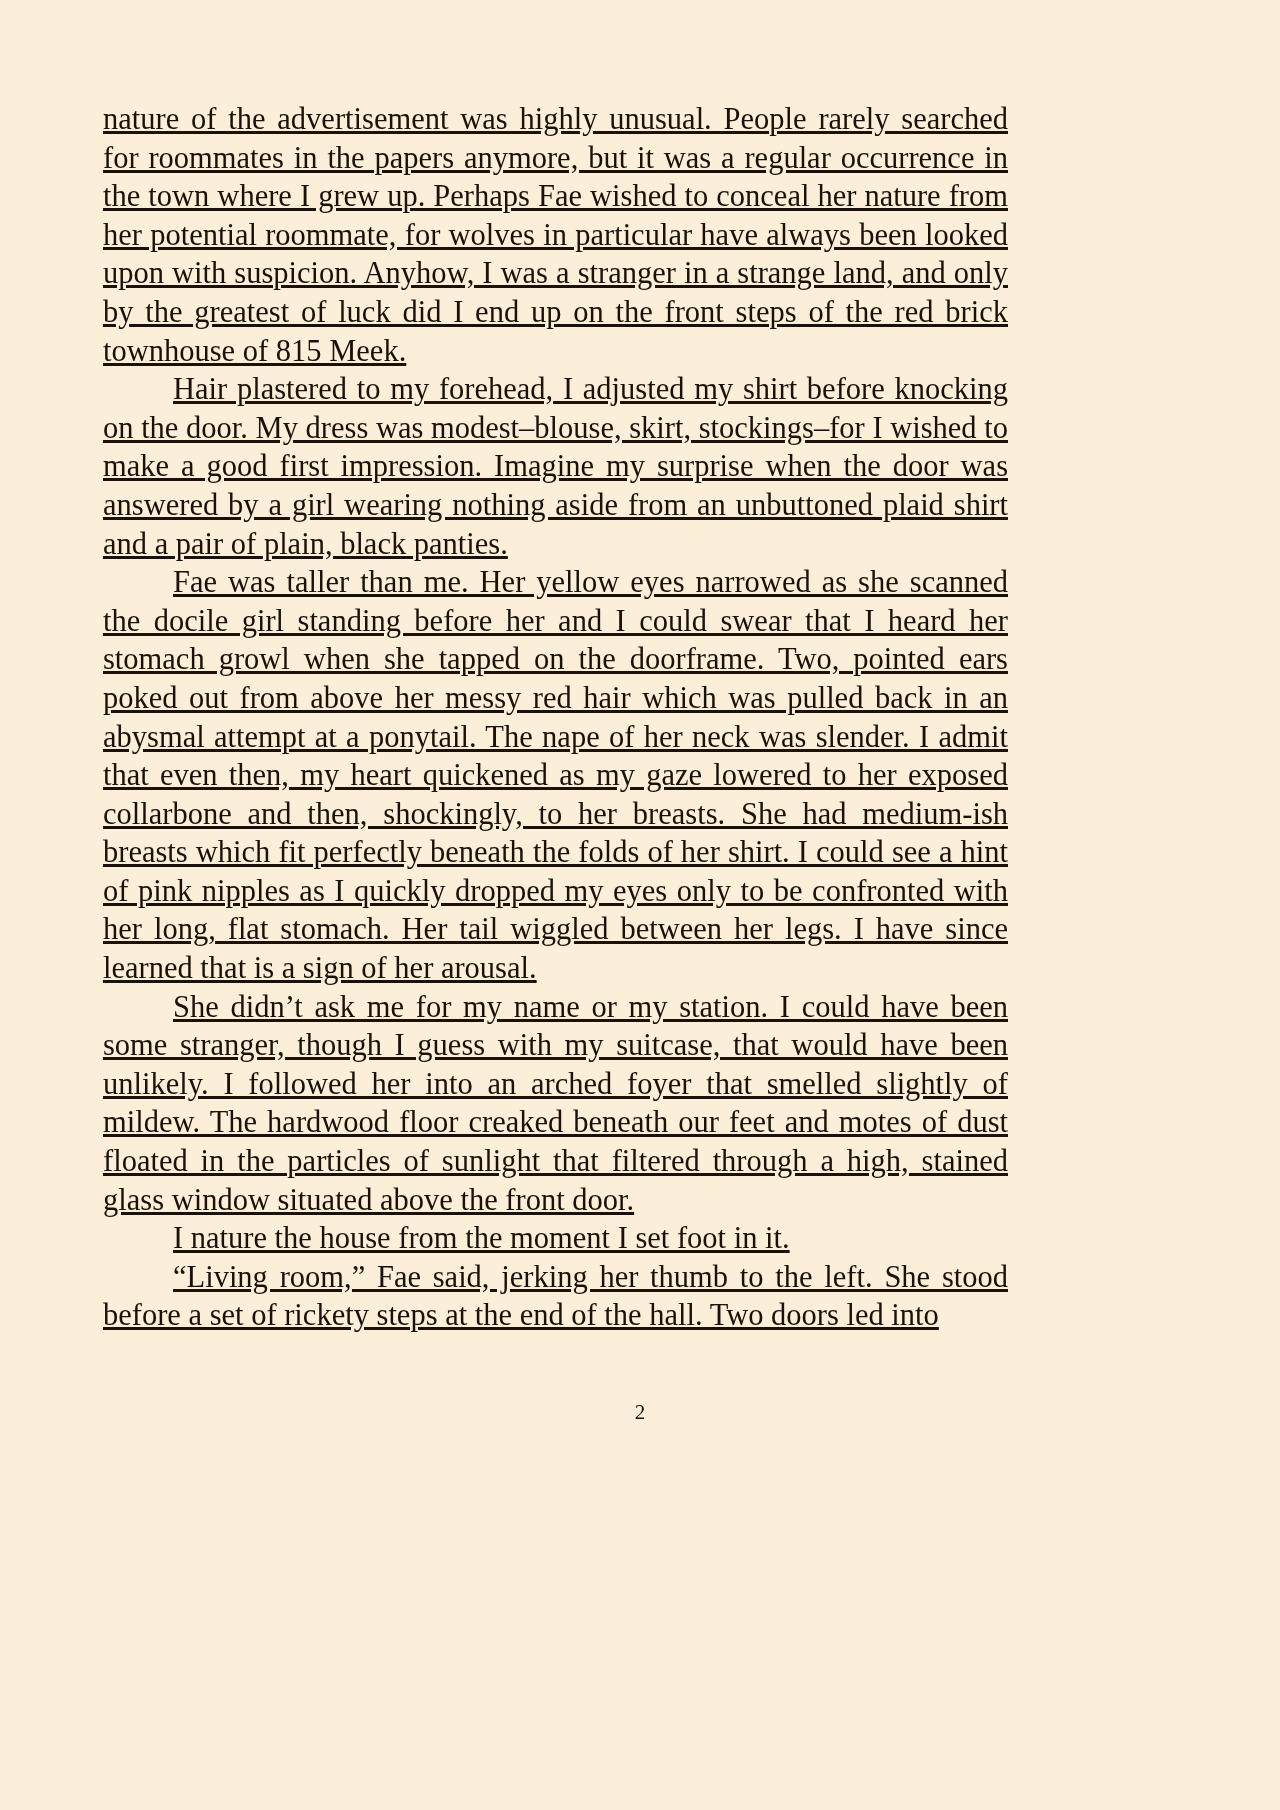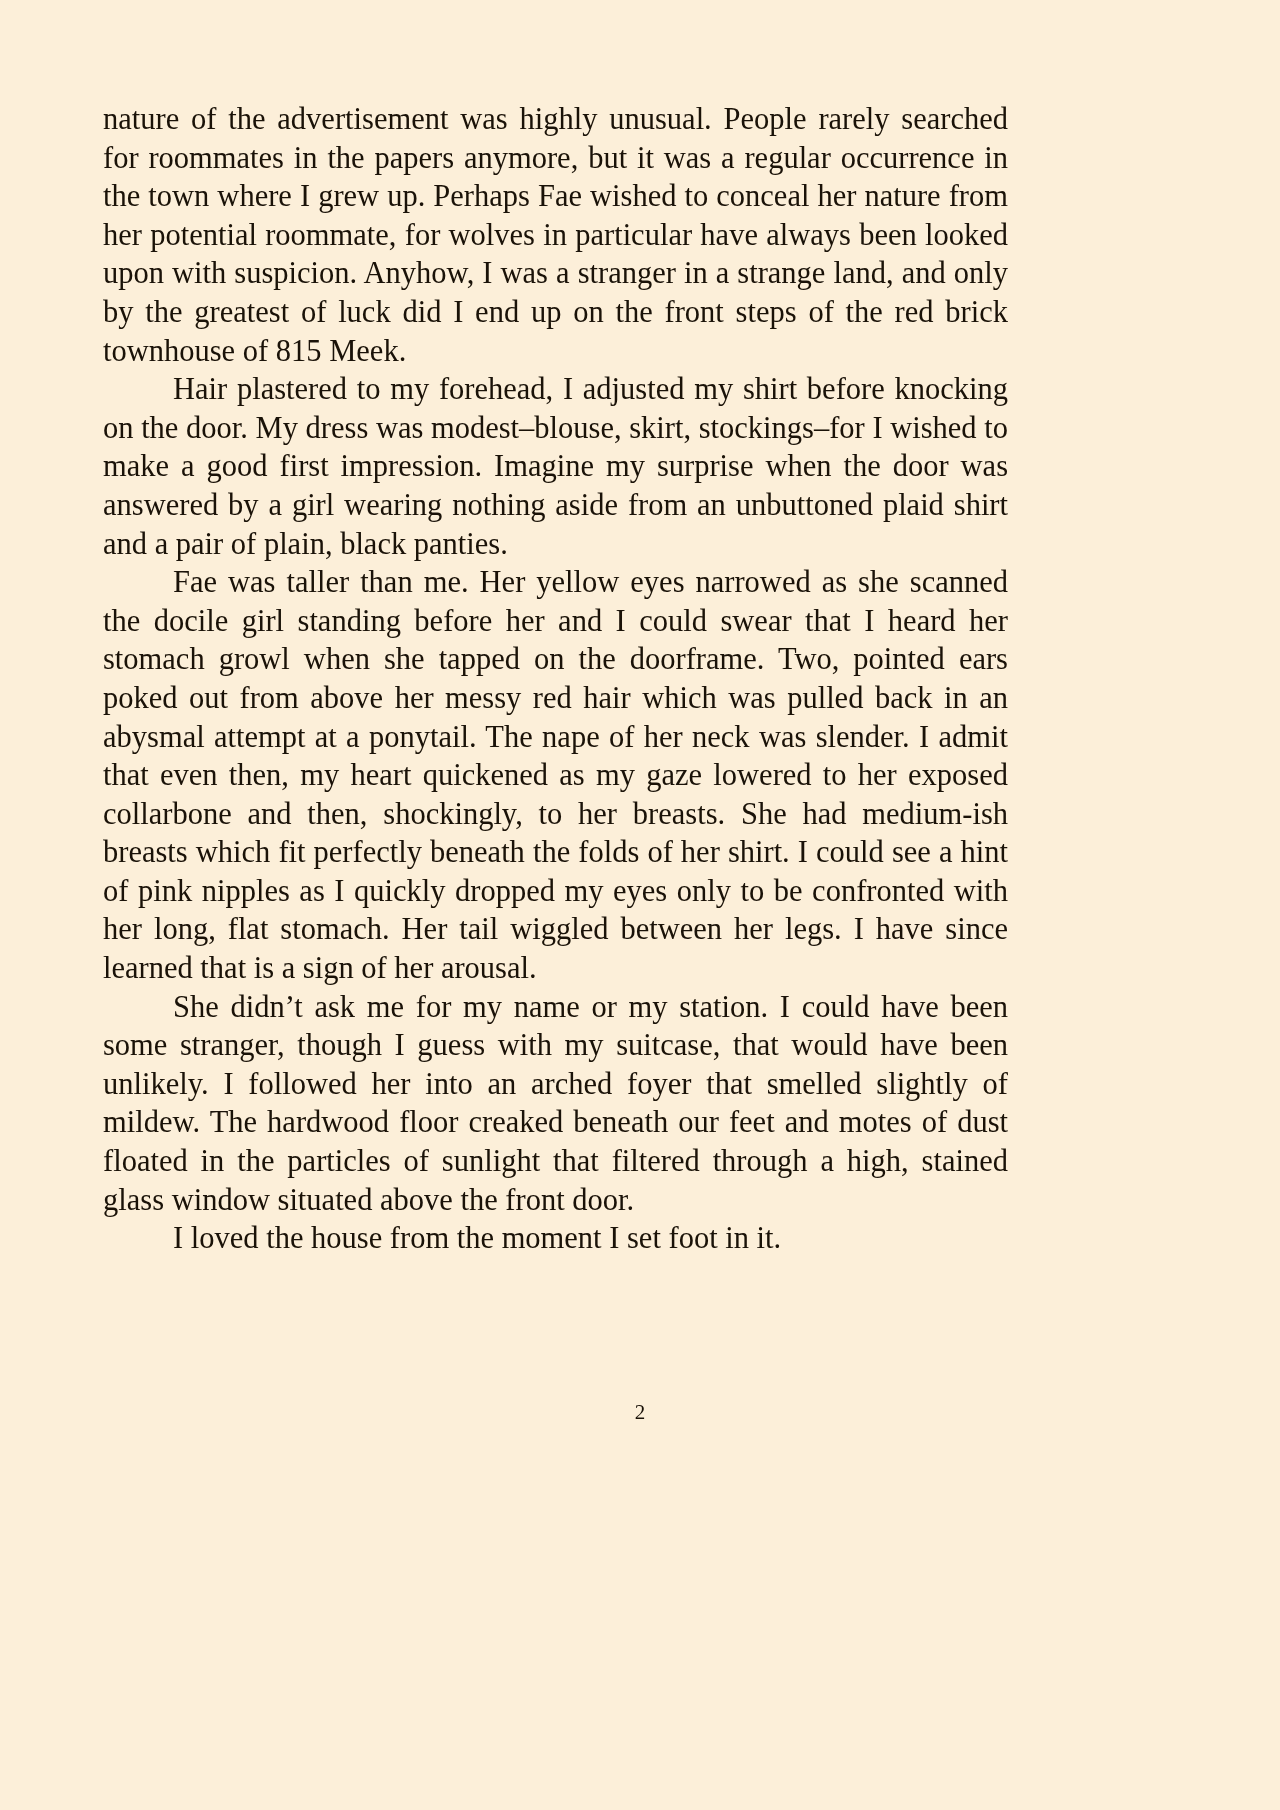--- a/index.html
+++ b/index.html
@@ -23,6 +23,7 @@
   }
   .text-column {
     width: 905px;
+    text-decoration: underline;
   }
   .para {
     margin: 0;

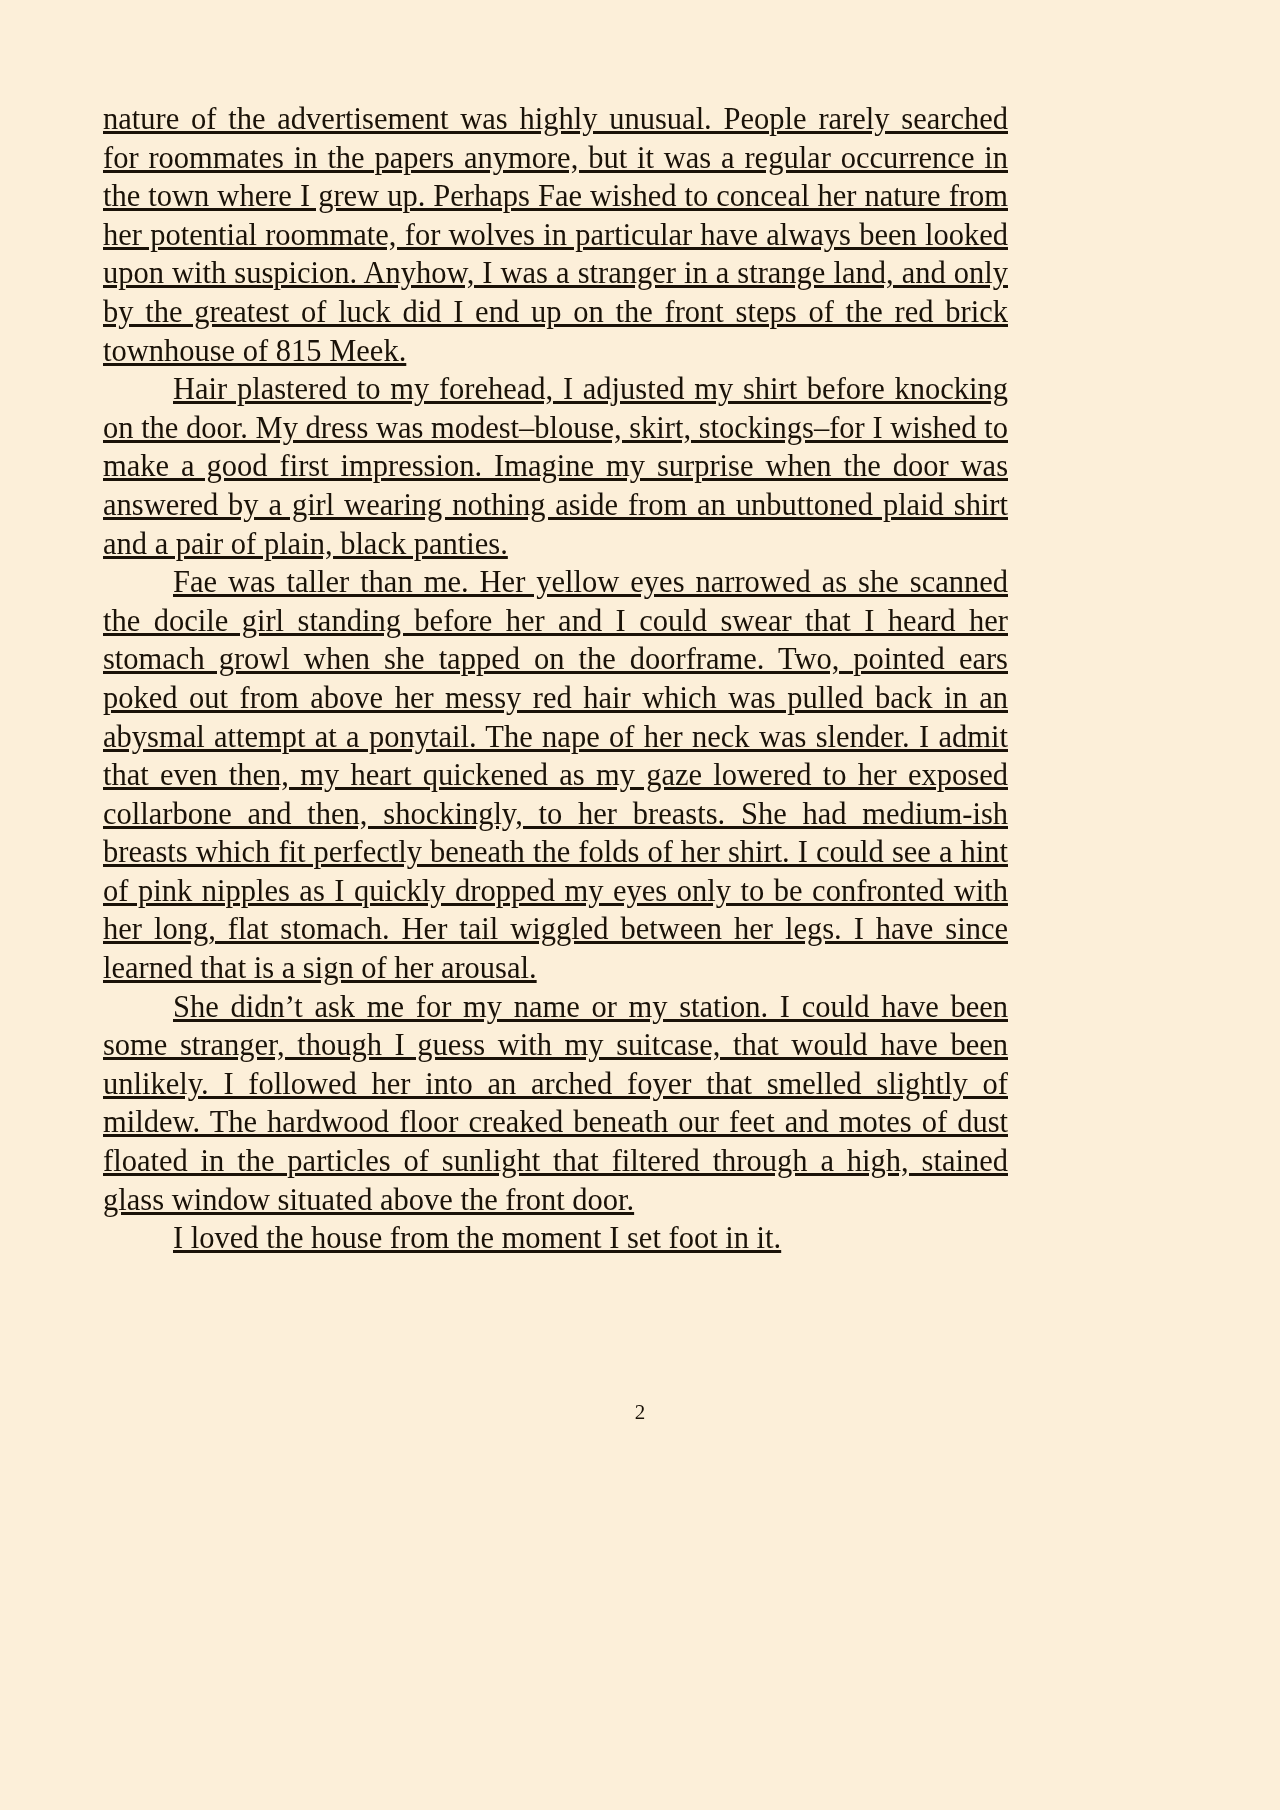--- a/index.html
+++ b/index.html
@@ -59,7 +59,7 @@
     <p class="para indent">Hair plastered to my forehead, I adjusted my shirt before knocking on the door. My dress was modest–blouse, skirt, stockings–for I wished to make a good first impression. Imagine my surprise when the door was answered by a girl wearing nothing aside from an unbuttoned plaid shirt and a pair of plain, black panties.</p>
     <p class="para indent">Fae was taller than me. Her yellow eyes narrowed as she scanned the docile girl standing before her and I could swear that I heard her stomach growl when she tapped on the doorframe. Two, pointed ears poked out from above her messy red hair which was pulled back in an abysmal attempt at a ponytail. The nape of her neck was slender. I admit that even then, my heart quickened as my gaze lowered to her exposed collarbone and then, shockingly, to her breasts. She had medium-ish breasts which fit perfectly beneath the folds of her shirt. I could see a hint of pink nipples as I quickly dropped my eyes only to be confronted with her long, flat stomach. Her tail wiggled between her legs. I have since learned that is a sign of her arousal.</p>
     <p class="para indent">She didn’t ask me for my name or my station. I could have been some stranger, though I guess with my suitcase, that would have been unlikely. I followed her into an arched foyer that smelled slightly of mildew. The hardwood floor creaked beneath our feet and motes of dust floated in the particles of sunlight that filtered through a high, stained glass window situated above the front door.</p>
-    <p class="para indent">I loved the house from the moment I set foot in it.</p>
+    <p class="para indent">I nature the house from the moment I set foot in it.</p>
   </div>
   <div class="page-number">2</div>
 </div>

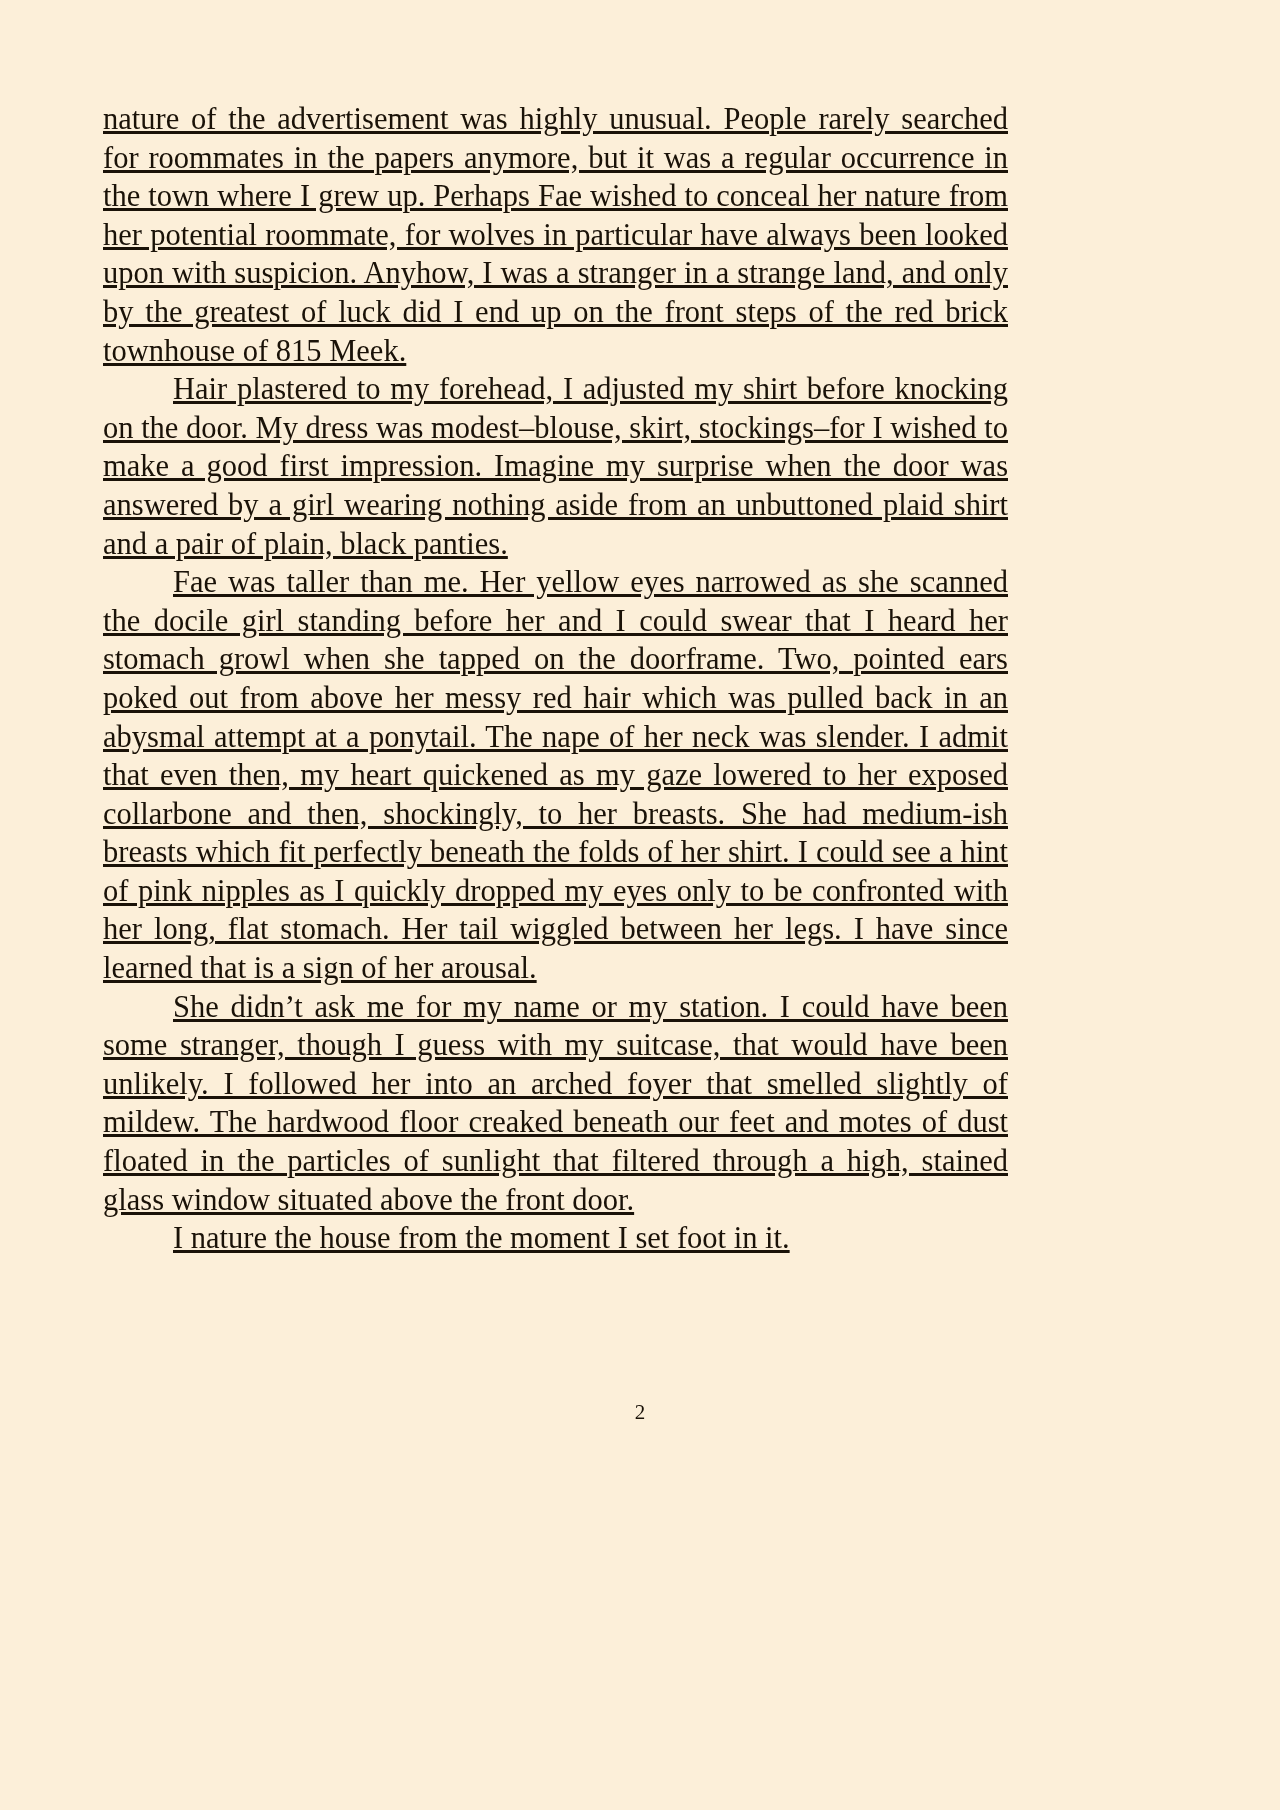--- a/index.html
+++ b/index.html
@@ -60,6 +60,7 @@
     <p class="para indent">Fae was taller than me. Her yellow eyes narrowed as she scanned the docile girl standing before her and I could swear that I heard her stomach growl when she tapped on the doorframe. Two, pointed ears poked out from above her messy red hair which was pulled back in an abysmal attempt at a ponytail. The nape of her neck was slender. I admit that even then, my heart quickened as my gaze lowered to her exposed collarbone and then, shockingly, to her breasts. She had medium-ish breasts which fit perfectly beneath the folds of her shirt. I could see a hint of pink nipples as I quickly dropped my eyes only to be confronted with her long, flat stomach. Her tail wiggled between her legs. I have since learned that is a sign of her arousal.</p>
     <p class="para indent">She didn’t ask me for my name or my station. I could have been some stranger, though I guess with my suitcase, that would have been unlikely. I followed her into an arched foyer that smelled slightly of mildew. The hardwood floor creaked beneath our feet and motes of dust floated in the particles of sunlight that filtered through a high, stained glass window situated above the front door.</p>
     <p class="para indent">I nature the house from the moment I set foot in it.</p>
+    <p class="para indent">“Living room,” Fae said, jerking her thumb to the left. She stood before a set of rickety steps at the end of the hall. Two doors led into</p>
   </div>
   <div class="page-number">2</div>
 </div>

